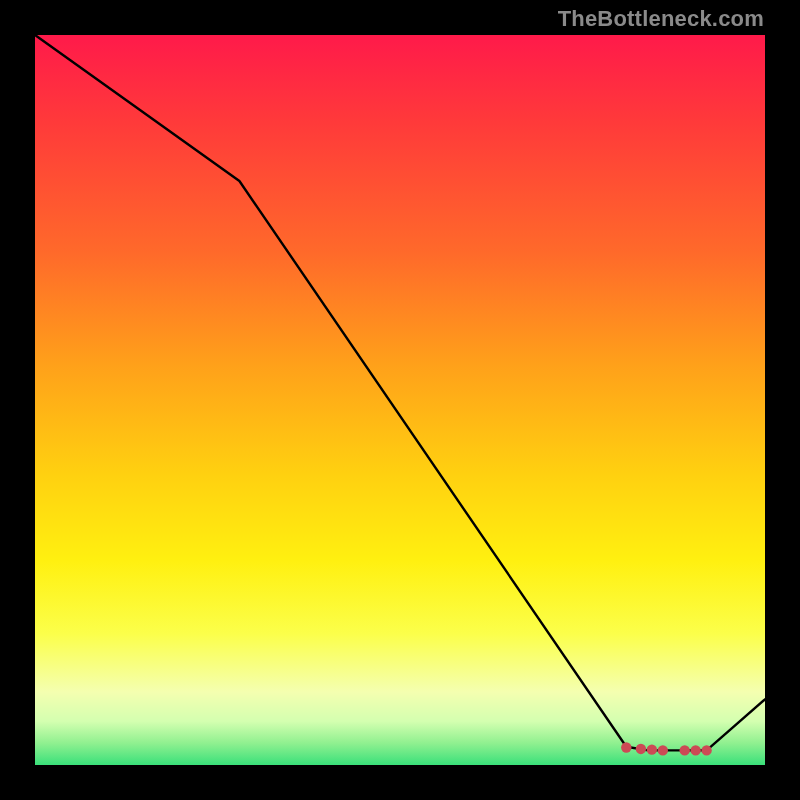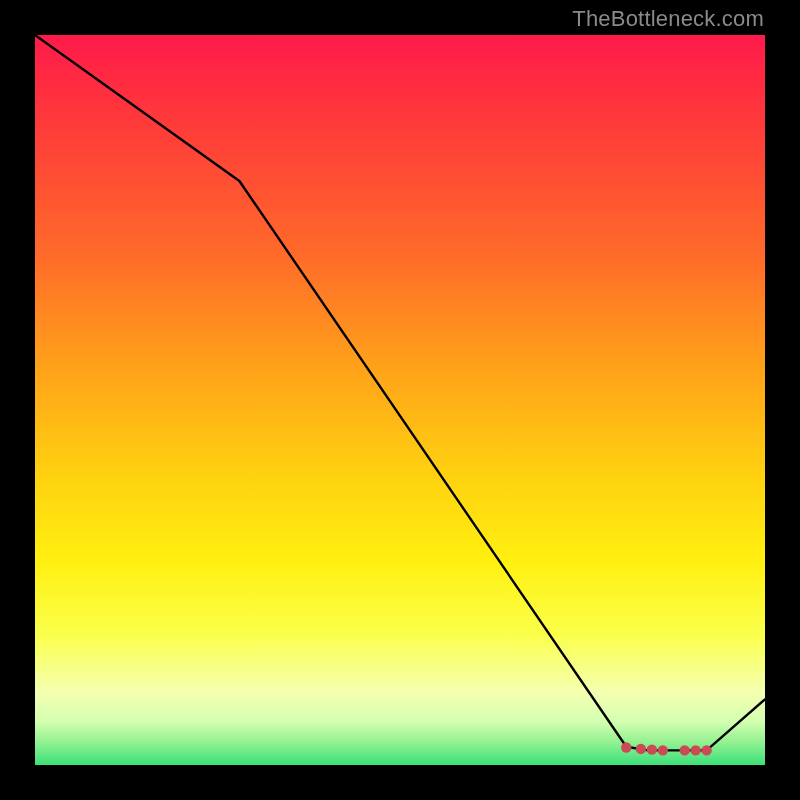--- a/index.html
+++ b/index.html
@@ -44,7 +44,7 @@
     right: 36px;
     color: #8a8a8a;
     font-size: 22px;
-    font-weight: 400;
+    font-weight: 700;
     letter-spacing: 0.2px;
     user-select: none;
   }

